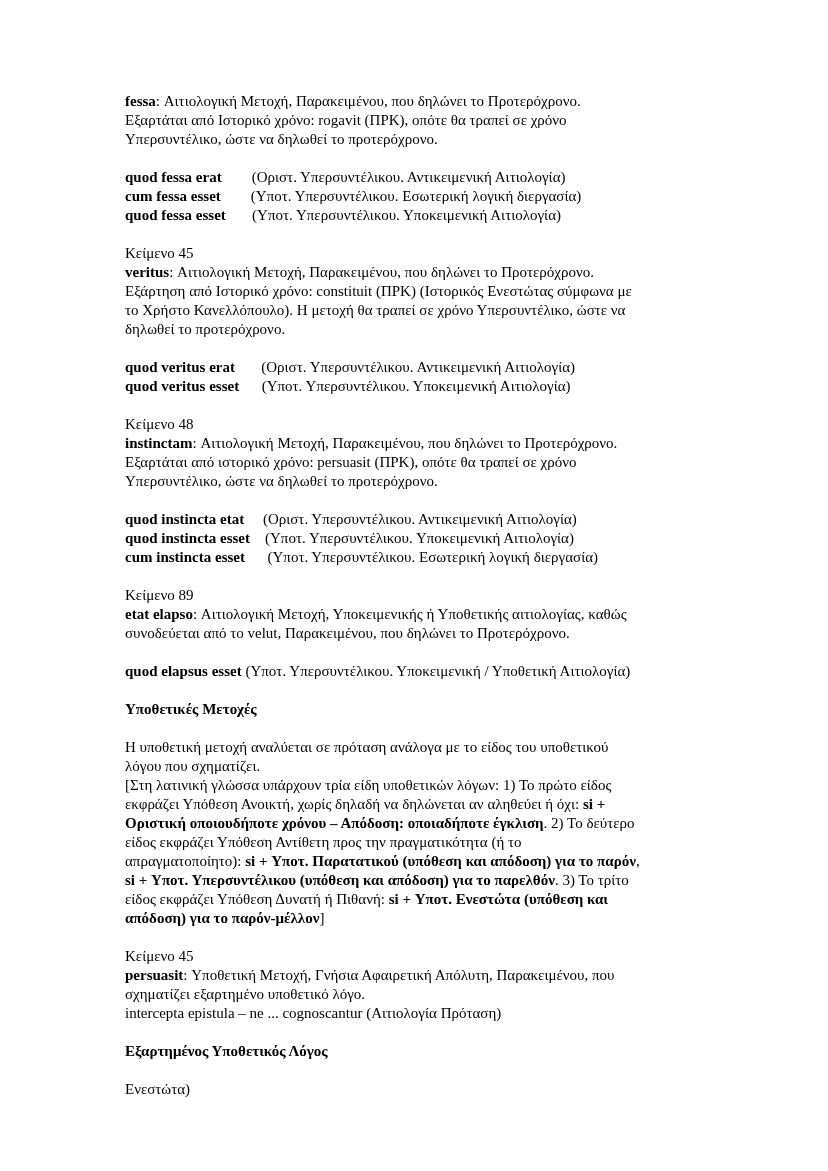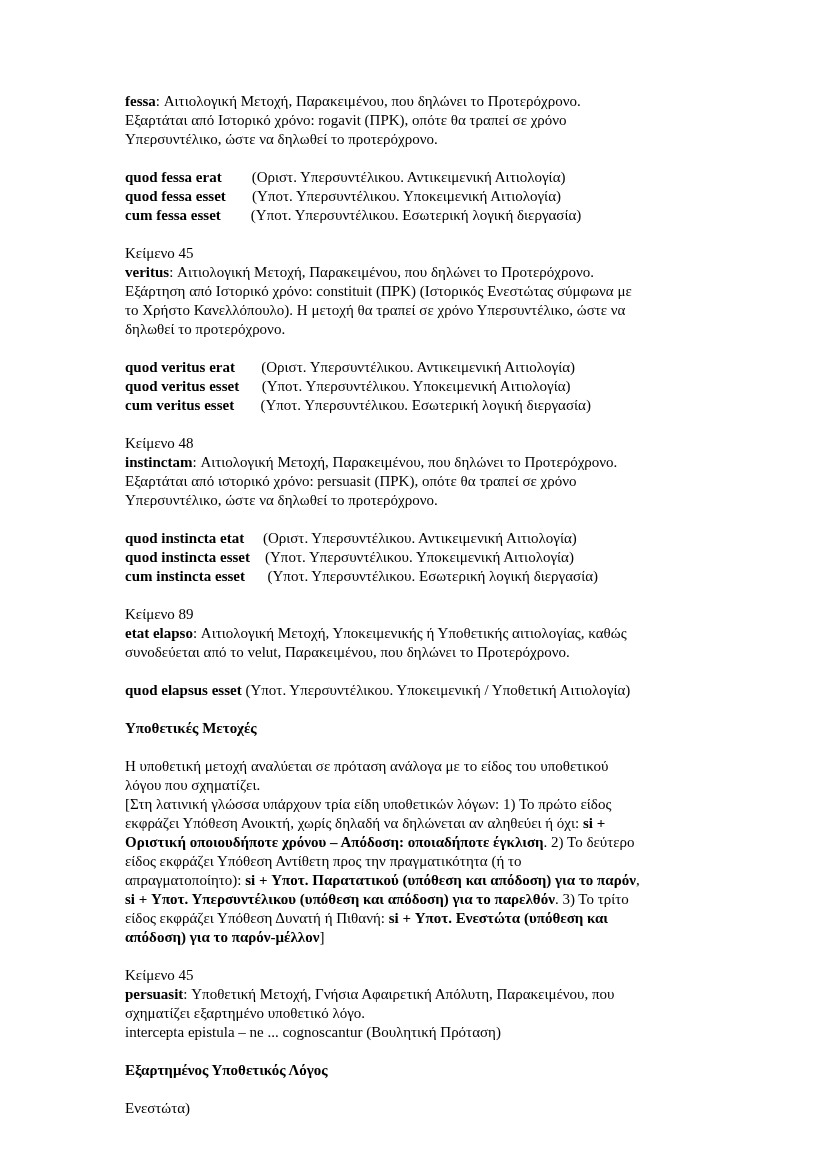--- a/index.html
+++ b/index.html
@@ -38,8 +38,8 @@
       <p class="para"><span class="b">fessa</span><span>: Αιτιολογική Μετοχή, Παρακειμένου, που δηλώνει το Προτερόχρονο.</span><br><span>Εξαρτάται από Ιστορικό χρόνο: rogavit (ΠΡΚ), οπότε θα τραπεί σε χρόνο Υπερσυντέλικο, ώστε να δηλωθεί το προτερόχρονο.</span></p>
       <p class="para blank">&nbsp;</p>
       <p class="para"><span class="b">quod fessa erat</span><span>        (Οριστ. Υπερσυντέλικου. Αντικειμενική Αιτιολογία)</span></p>
+      <p class="para"><span class="b">cum fessa esset</span><span>        (Υποτ. Υπερσυντέλικου. Εσωτερική λογική διεργασία)</span></p>
       <p class="para"><span class="b">quod fessa esset</span><span>       (Υποτ. Υπερσυντέλικου. Υποκειμενική Αιτιολογία)</span></p>
-      <p class="para"><span class="b">cum fessa esset</span><span>        (Υποτ. Υπερσυντέλικου. Εσωτερική λογική διεργασία)</span></p>
       <p class="para blank">&nbsp;</p>
       <p class="para"><span class="u">Κείμενο 45</span></p>
       <p class="para"><span class="b">veritus</span><span>: Αιτιολογική Μετοχή, Παρακειμένου, που δηλώνει το Προτερόχρονο.</span><br><span>Εξάρτηση από Ιστορικό χρόνο: constituit (ΠΡΚ) (Ιστορικός Ενεστώτας σύμφωνα με το Χρήστο Κανελλόπουλο). Η μετοχή θα τραπεί σε χρόνο Υπερσυντέλικο, ώστε να δηλωθεί το προτερόχρονο.</span></p>

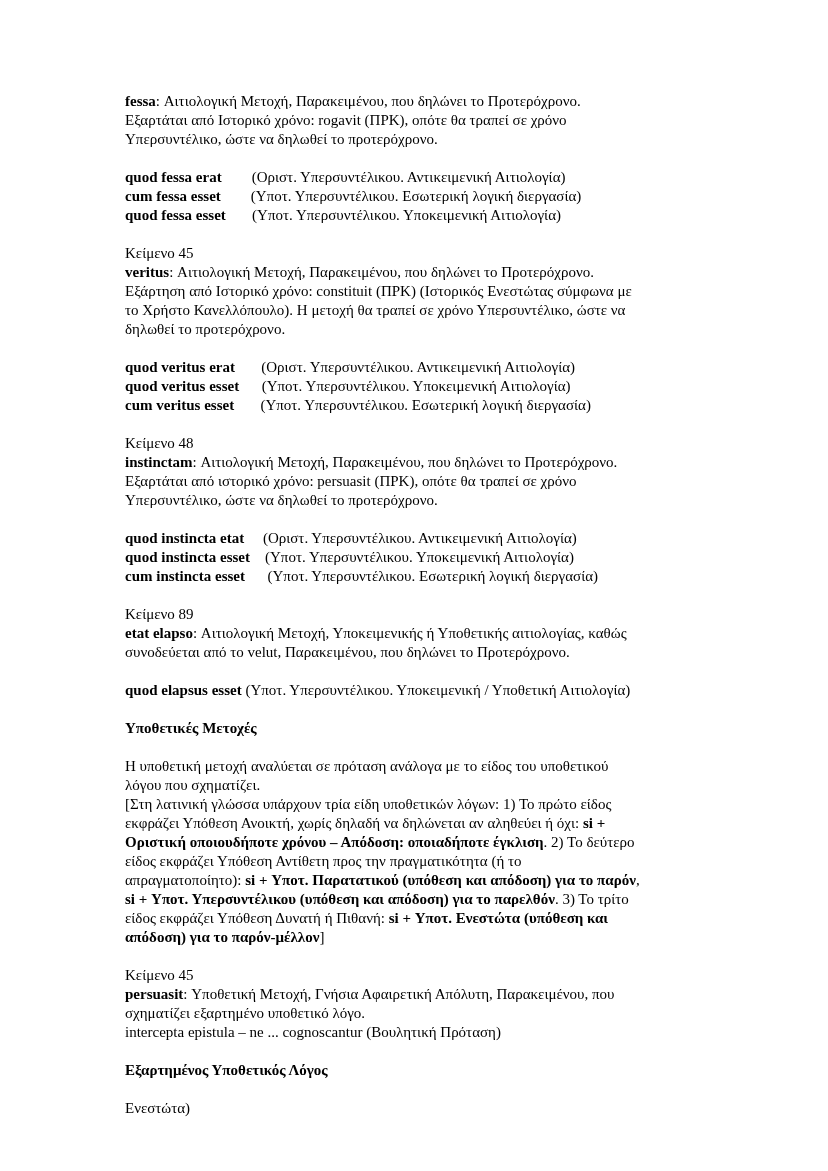--- a/index.html
+++ b/index.html
@@ -46,7 +46,6 @@
       <p class="para blank">&nbsp;</p>
       <p class="para"><span class="b">quod veritus erat</span><span>       (Οριστ. Υπερσυντέλικου. Αντικειμενική Αιτιολογία)</span></p>
       <p class="para"><span class="b">quod veritus esset</span><span>      (Υποτ. Υπερσυντέλικου. Υποκειμενική Αιτιολογία)</span></p>
-      <p class="para"><span class="b">cum veritus esset</span><span>       (Υποτ. Υπερσυντέλικου. Εσωτερική λογική διεργασία)</span></p>
       <p class="para blank">&nbsp;</p>
       <p class="para"><span class="u">Κείμενο 48</span></p>
       <p class="para"><span class="b">instinctam</span><span>: Αιτιολογική Μετοχή, Παρακειμένου, που δηλώνει το Προτερόχρονο.</span><br><span>Εξαρτάται από ιστορικό χρόνο: persuasit (ΠΡΚ), οπότε θα τραπεί σε χρόνο Υπερσυντέλικο, ώστε να δηλωθεί το προτερόχρονο.</span></p>

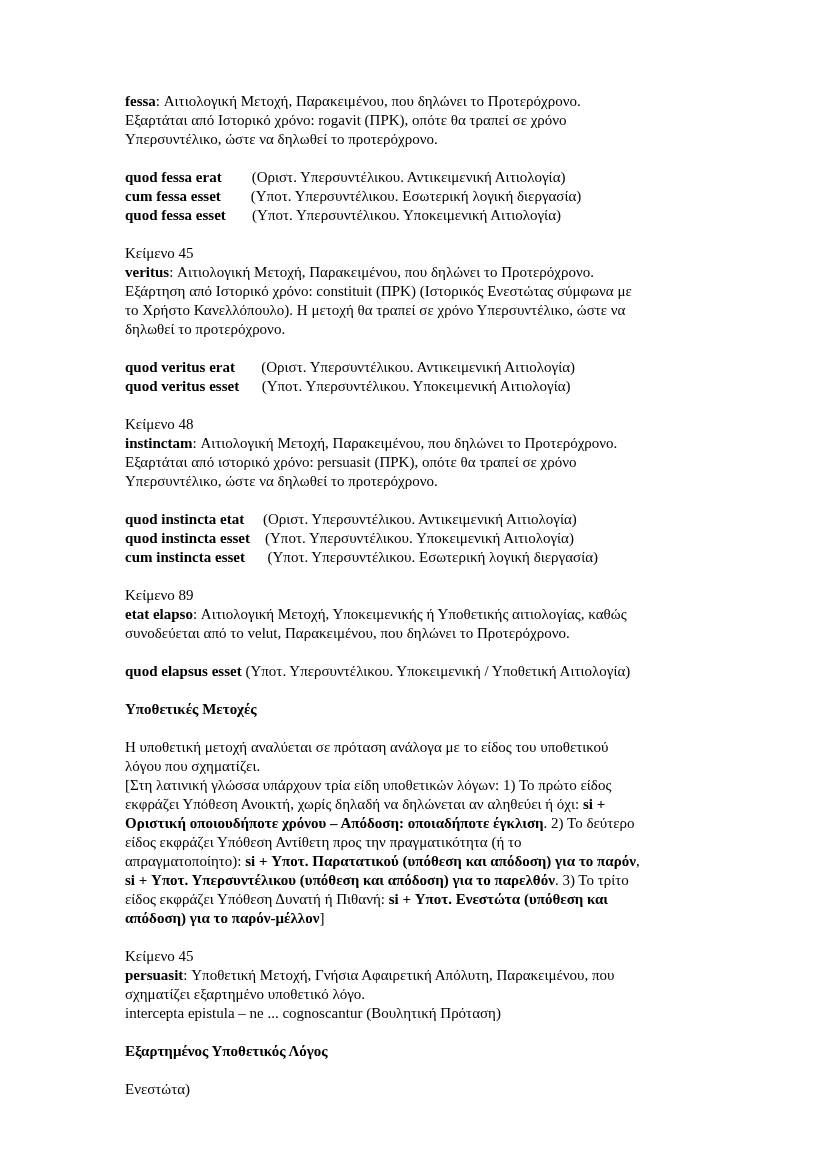--- a/index.html
+++ b/index.html
@@ -66,7 +66,7 @@
       <p class="para blank">&nbsp;</p>
       <p class="para"><span class="u">Κείμενο 45</span></p>
       <p class="para"><span class="b">persuasit</span><span>: Υποθετική Μετοχή, Γνήσια Αφαιρετική Απόλυτη, Παρακειμένου, που σχηματίζει εξαρτημένο υποθετικό λόγο.</span></p>
-      <p class="para"><span>intercepta epistula – ne ... cognoscantur (Βουλητική Πρόταση)</span></p>
+      <p class="para"><span>intercepta epistula – ne ... cognoscantur (Αιτιολογία Πρόταση)</span></p>
       <p class="para blank">&nbsp;</p>
       <p class="para"><span class="b">Εξαρτημένος Υποθετικός Λόγος</span></p>
       <p class="para"><br><span>Ενεστώτα)</span></p>

